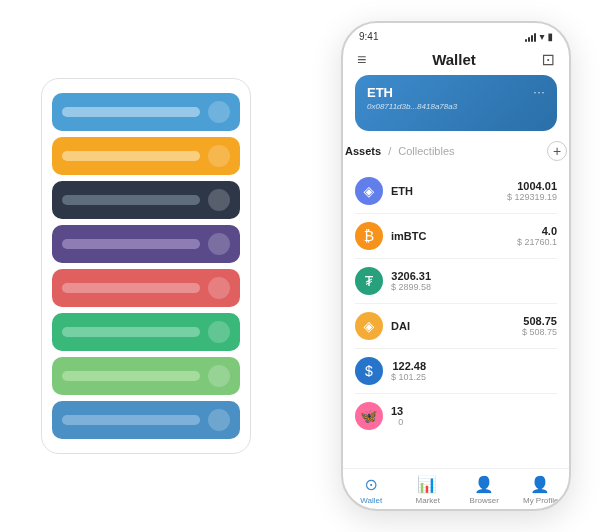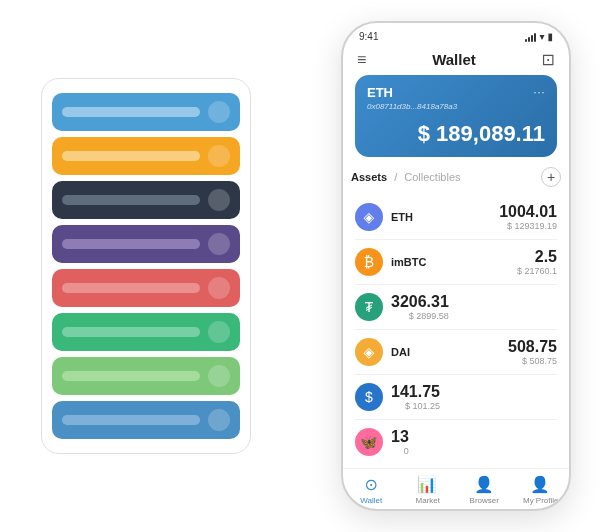--- a/index.html
+++ b/index.html
@@ -379,7 +379,6 @@
         <span style="font-size:12px;opacity:0.8">···</span>
       </div>
       <div class="address" style="font-size:8px;opacity:0.75;margin-bottom:10px;">0x08711d3b...8418a78a3</div>
-      <div class="amount" style="font-size:22px;font-weight:700;text-align:right;">$ 189,089.11</div>
     </div>
 
     <div class="assets-header">

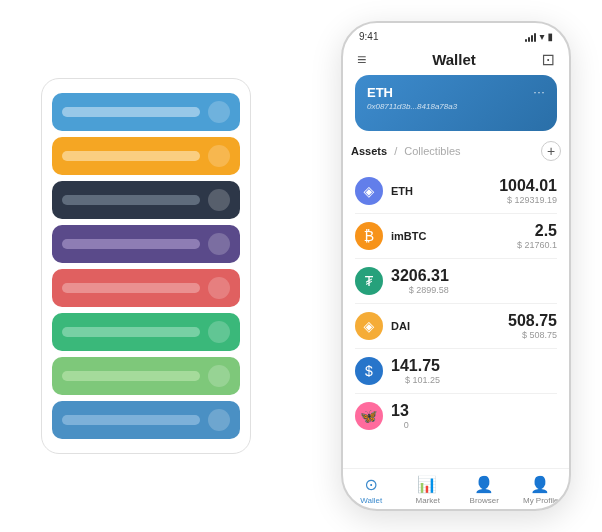--- a/index.html
+++ b/index.html
@@ -176,7 +176,7 @@
       display: flex;
       justify-content: space-between;
       align-items: center;
-      padding: 0 8px 8px;
+      padding: 0 2px 8px;
       flex-shrink: 0;
     }
 

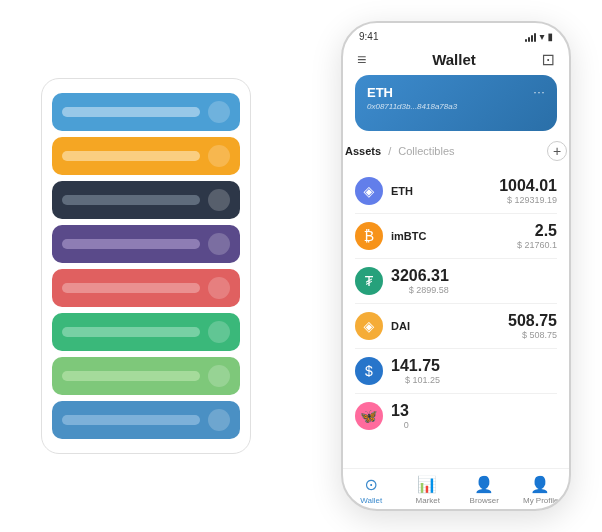--- a/index.html
+++ b/index.html
@@ -245,7 +245,7 @@
     }
 
     .asset-amount {
-      font-size: 16px;
+      font-size: 11px;
       font-weight: 600;
       color: #222;
     }

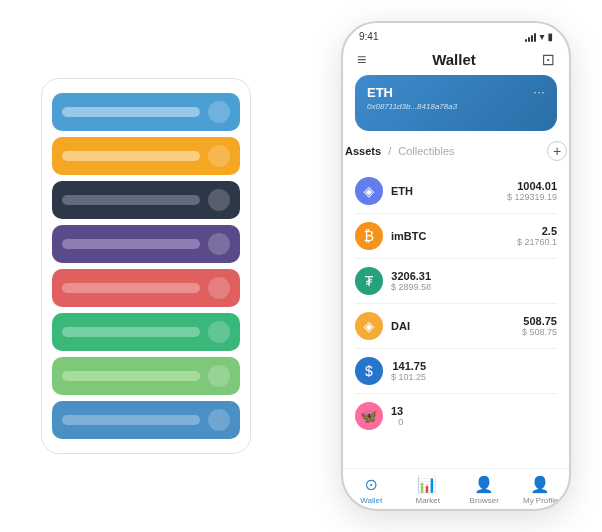--- a/index.html
+++ b/index.html
@@ -407,7 +407,7 @@
       </div>
       <span class="asset-name">imBTC</span>
       <div class="asset-values">
-        <div class="asset-amount">2.5</div>
+        <div class="asset-amount">4.0</div>
         <div class="asset-usd">$ 21760.1</div>
       </div>
     </div>

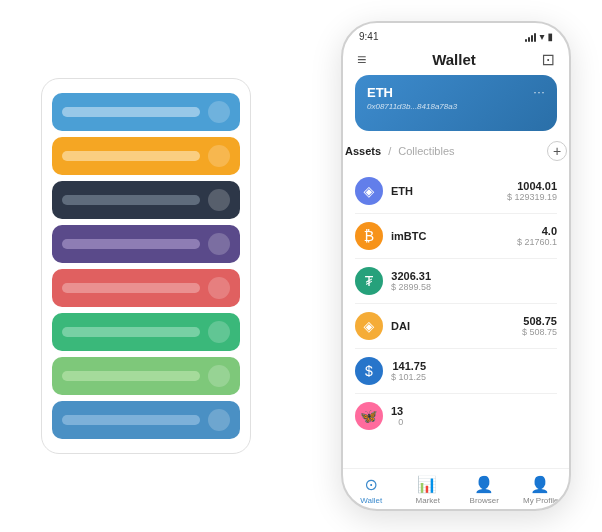--- a/index.html
+++ b/index.html
@@ -435,7 +435,7 @@
         $
       </div>
       <div class="asset-values">
-        <div class="asset-amount">141.75</div>
+        <div class="asset-amount">122.48</div>
         <div class="asset-usd">$ 101.25</div>
       </div>
     </div>

